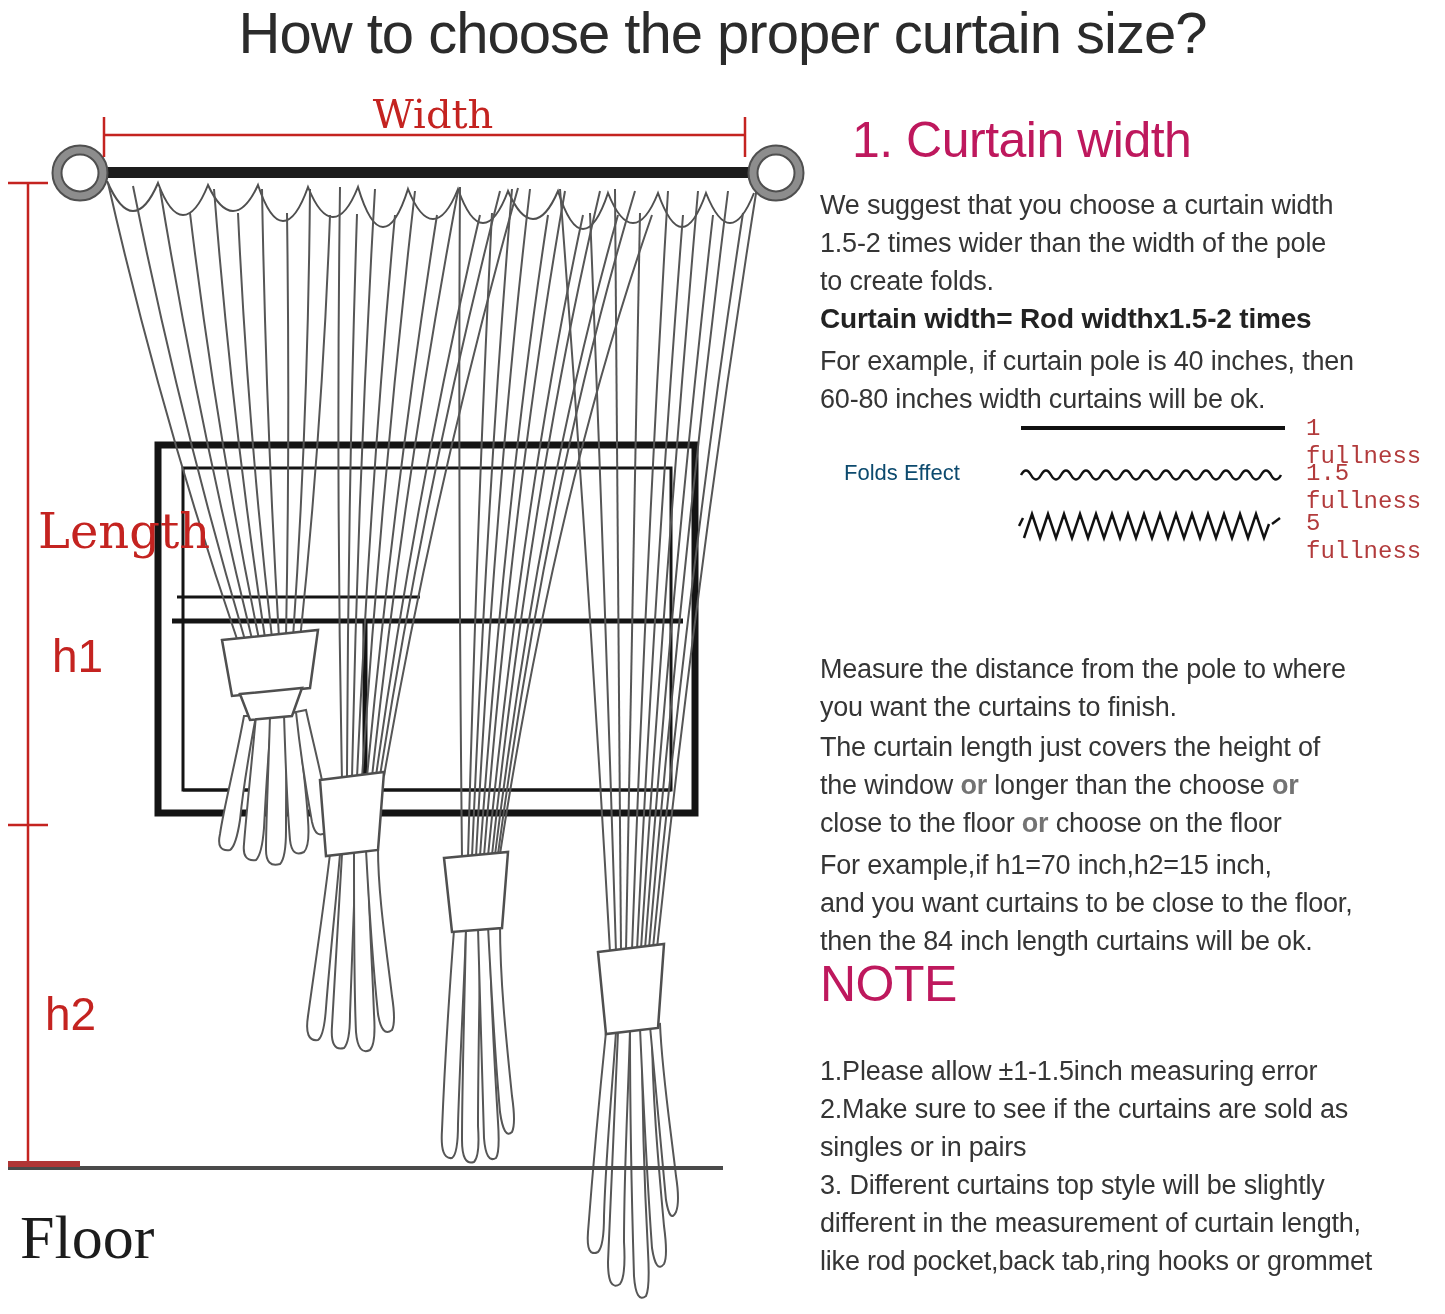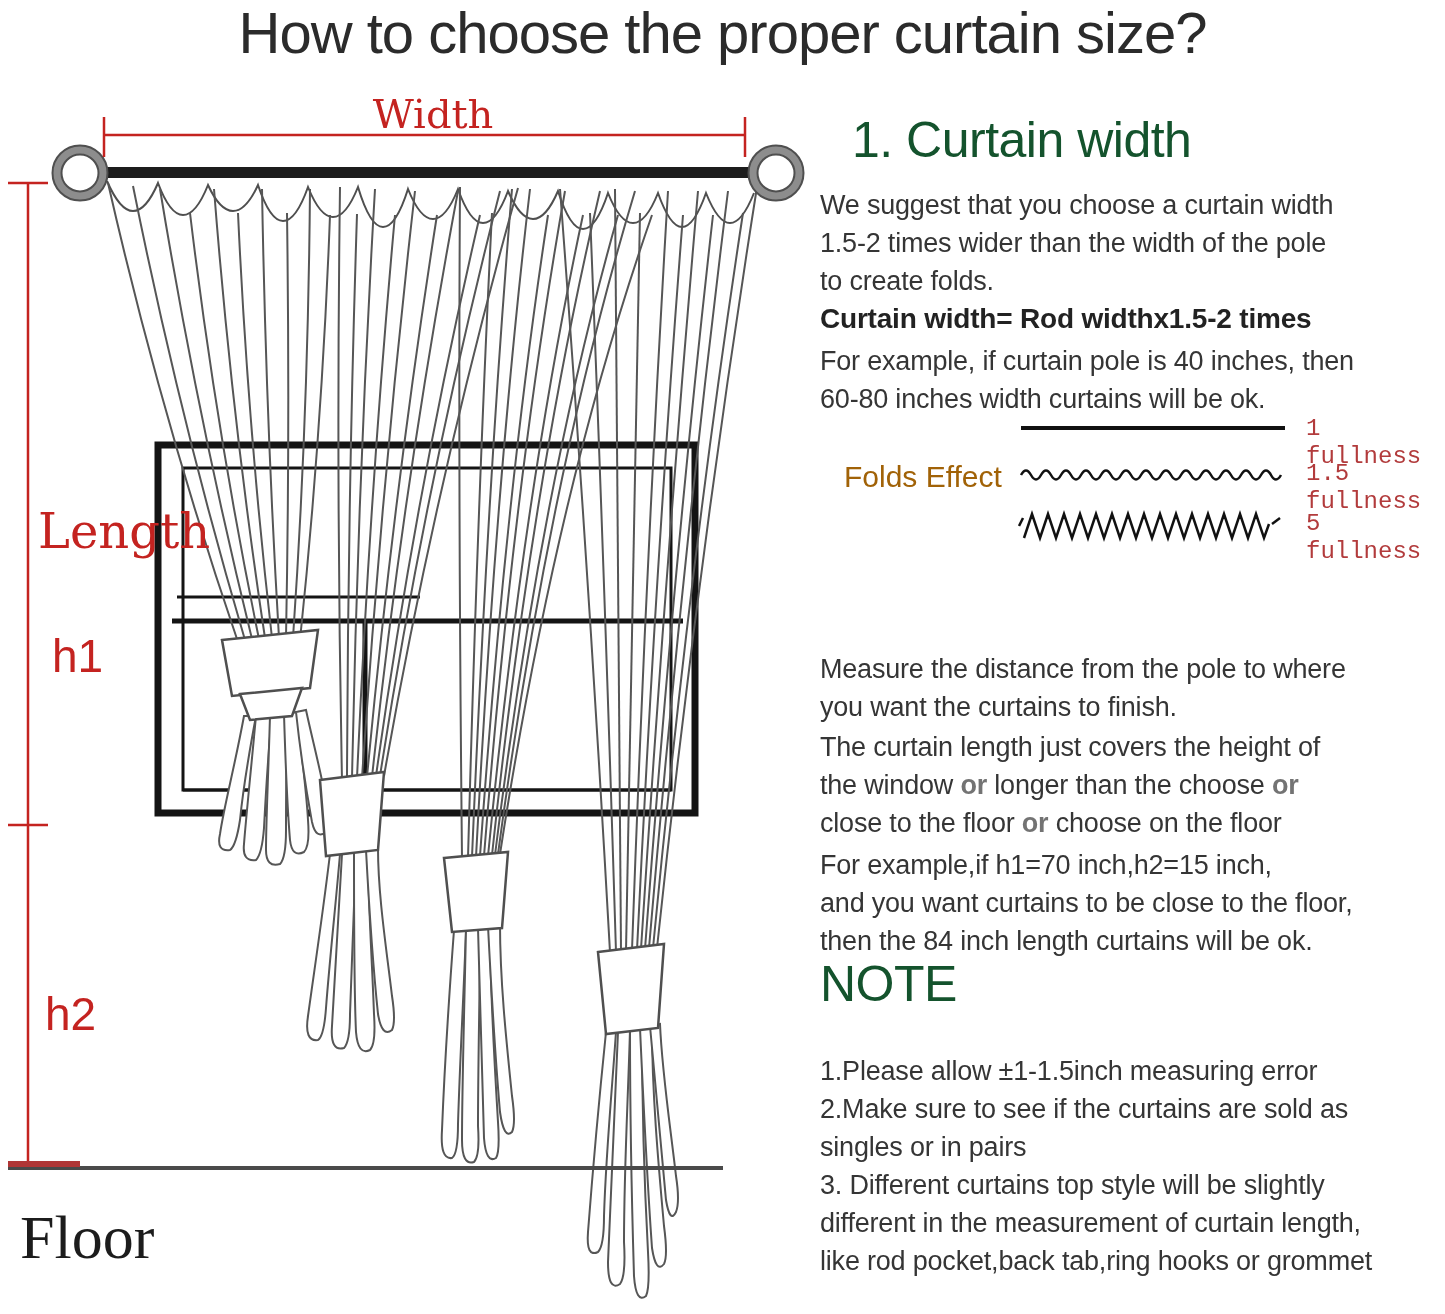--- a/index.html
+++ b/index.html
@@ -7,7 +7,7 @@
           font-family:"Liberation Sans",sans-serif;}
   .title{position:absolute;left:0;right:0;top:2px;text-align:center;
          font-size:58px;line-height:62px;color:#2b2b2b;letter-spacing:-1px;}
-  .h{position:absolute;font-size:50px;line-height:56px;color:#14532d;letter-spacing:-0.5px;}
+  .h{position:absolute;font-size:50px;line-height:56px;color:#be185d;letter-spacing:-0.5px;}
   .p{position:absolute;left:820px;width:628px;font-size:27px;line-height:38px;color:#353535;
      letter-spacing:-0.2px;white-space:pre-line;}
   .p b{color:#737373;text-align:center;}

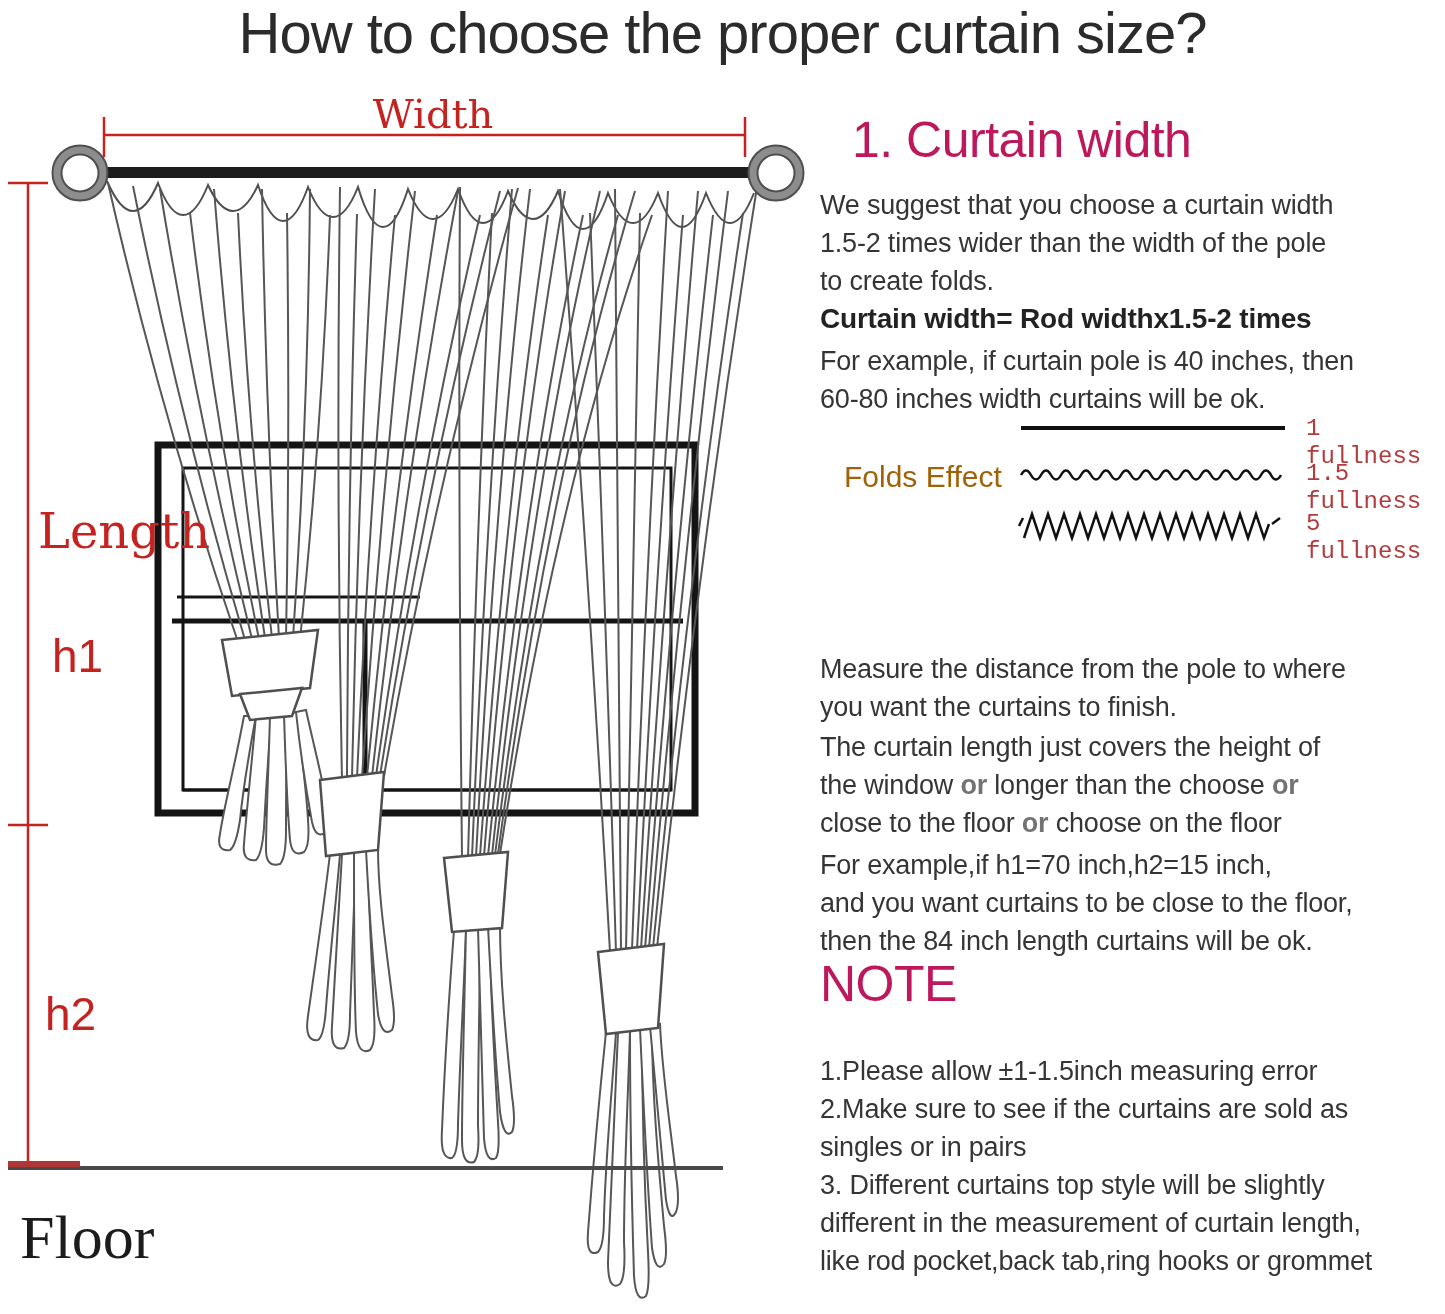--- a/index.html
+++ b/index.html
@@ -14,7 +14,7 @@
   .formula{font-weight:bold;font-size:28px;color:#222;}
   #diagram-svg{position:absolute;left:0;top:0;}
   .folds{position:absolute;left:820px;top:414px;width:628px;height:150px;}
-  .folds-label{position:absolute;left:24px;top:46px;font-size:30px;color:#a16207;}
+  .folds-label{position:absolute;left:24px;top:46px;font-size:22px;color:#0c4a6e;}
   .fold-line{position:absolute;left:198px;}
   .fold-tag{position:absolute;left:486px;font-size:24px;line-height:28px;font-family:Liberation Mono, monospace;}
   .svgtext-red{fill:#c42320;font-family:"DejaVu Serif",serif;}

